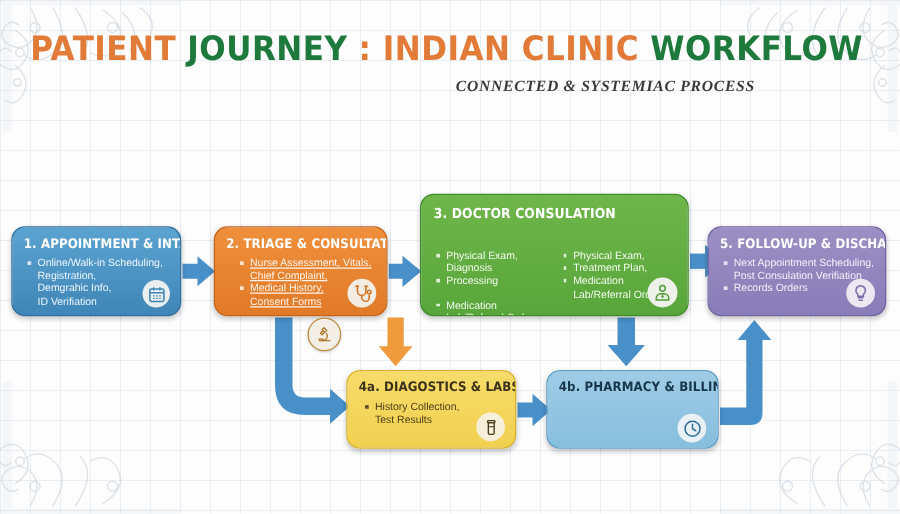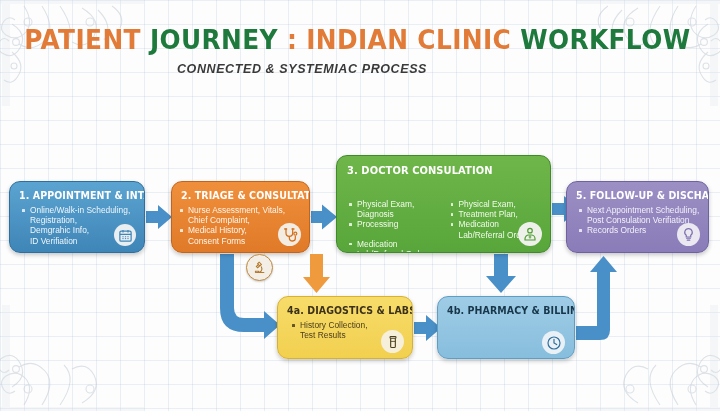--- a/index.html
+++ b/index.html
@@ -24,7 +24,7 @@
   .orn.br{bottom:-4px;right:-6px;transform:scale(-1,-1);}
 
   
-  #header{position:absolute;top:26px;left:0;width:604px;text-align:center;}
+  #header{position:absolute;top:26px;left:0;width:604px;text-align:right;}
   #title{
     font-family:"DejaVu Sans",sans-serif;
     font-weight:bold;font-size:27px;letter-spacing:.4px;

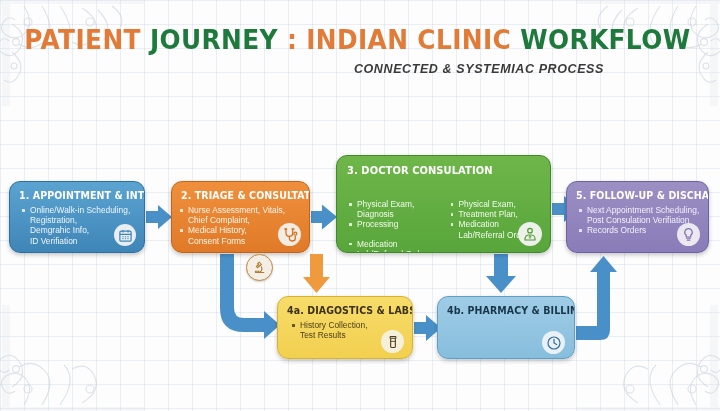--- a/index.html
+++ b/index.html
@@ -37,7 +37,7 @@
   #subtitle{
     margin-top:9px;font-style:italic;font-weight:bold;
     font-size:12.5px;color:#3a3a3a;letter-spacing:.6px;
-    font-family:Liberation Sans, sans-serif;
+    font-family:Liberation Serif, serif;
   }
 
   

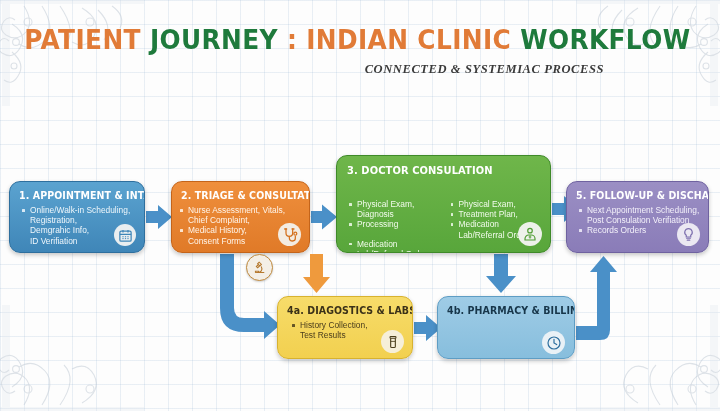--- a/index.html
+++ b/index.html
@@ -86,7 +86,7 @@
     background:linear-gradient(180deg,#ef8f3c 0%,#e07a28 100%);
     border:1.6px solid #c4641a;}
   #box2 .bh{color:#fff;position:absolute;left:9px;top:7px;}
-  #box2 ul{position:absolute;left:8px;top:23px;width:112px;color:#fff4e9;}
+  #box2 ul{position:absolute;left:20px;top:23px;width:112px;color:#fff4e9;text-decoration:underline;}
   #box2 .ico{right:8px;bottom:6px;width:23px;height:23px;background:#f3ece2;color:#d4711f;}
 
   

